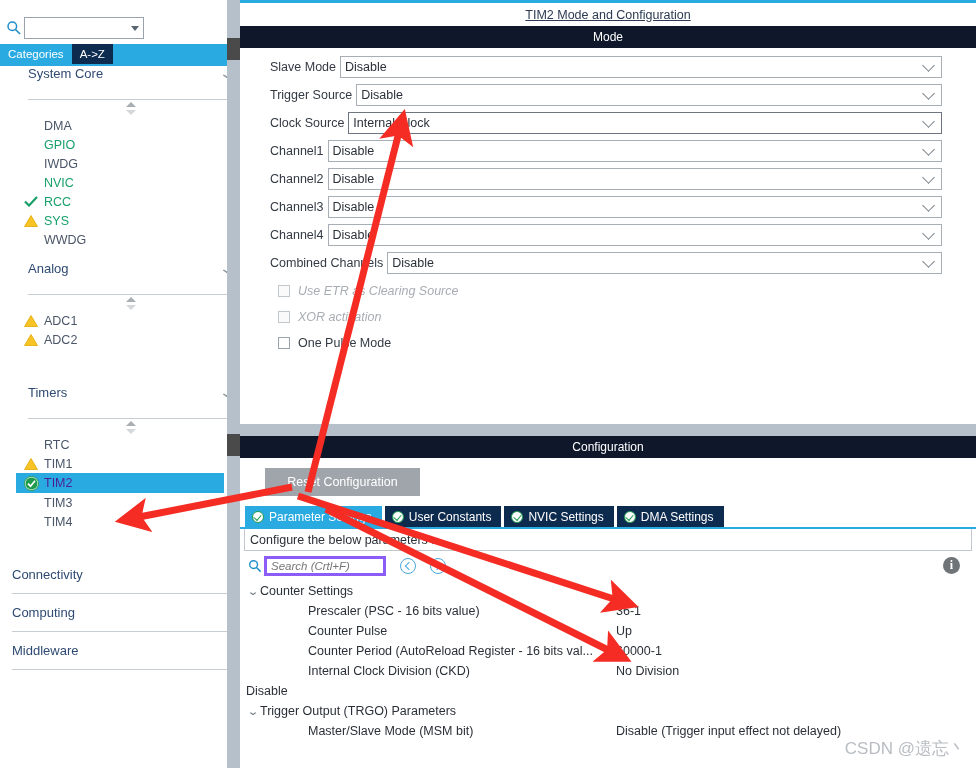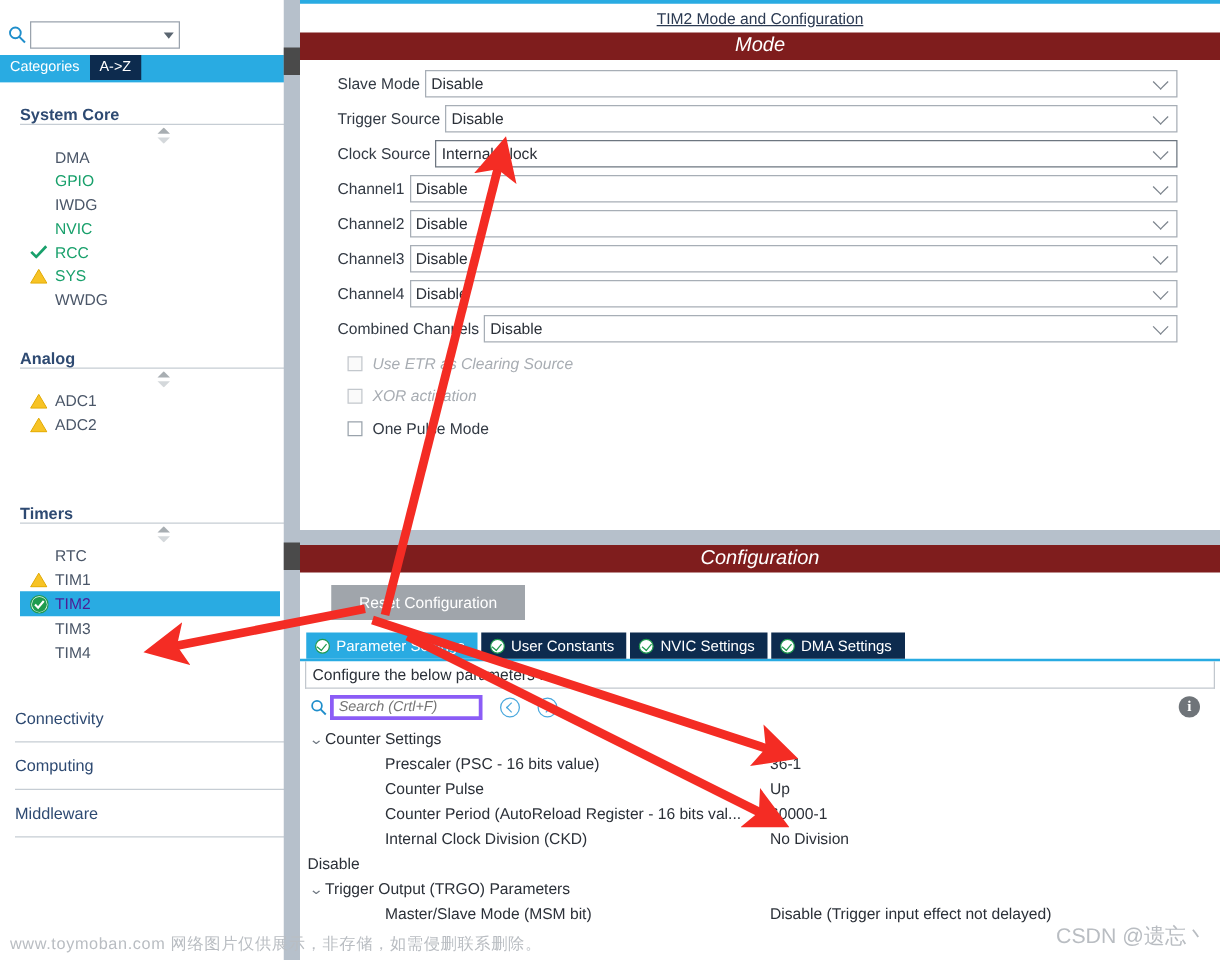--- a/index.html
+++ b/index.html
@@ -172,11 +172,10 @@
   }
   .band {
     height: 22px;
-    background: #7f1d1d;
+    background: #0f172a;
     color: #ffffff;
     display: flex; align-items: center; justify-content: center;
-    font-size: 16px;
-    font-style: italic;
+    font-size: 12px;
   }
 
   .mode-area { padding: 6px 0 0 0; background: #fff; }

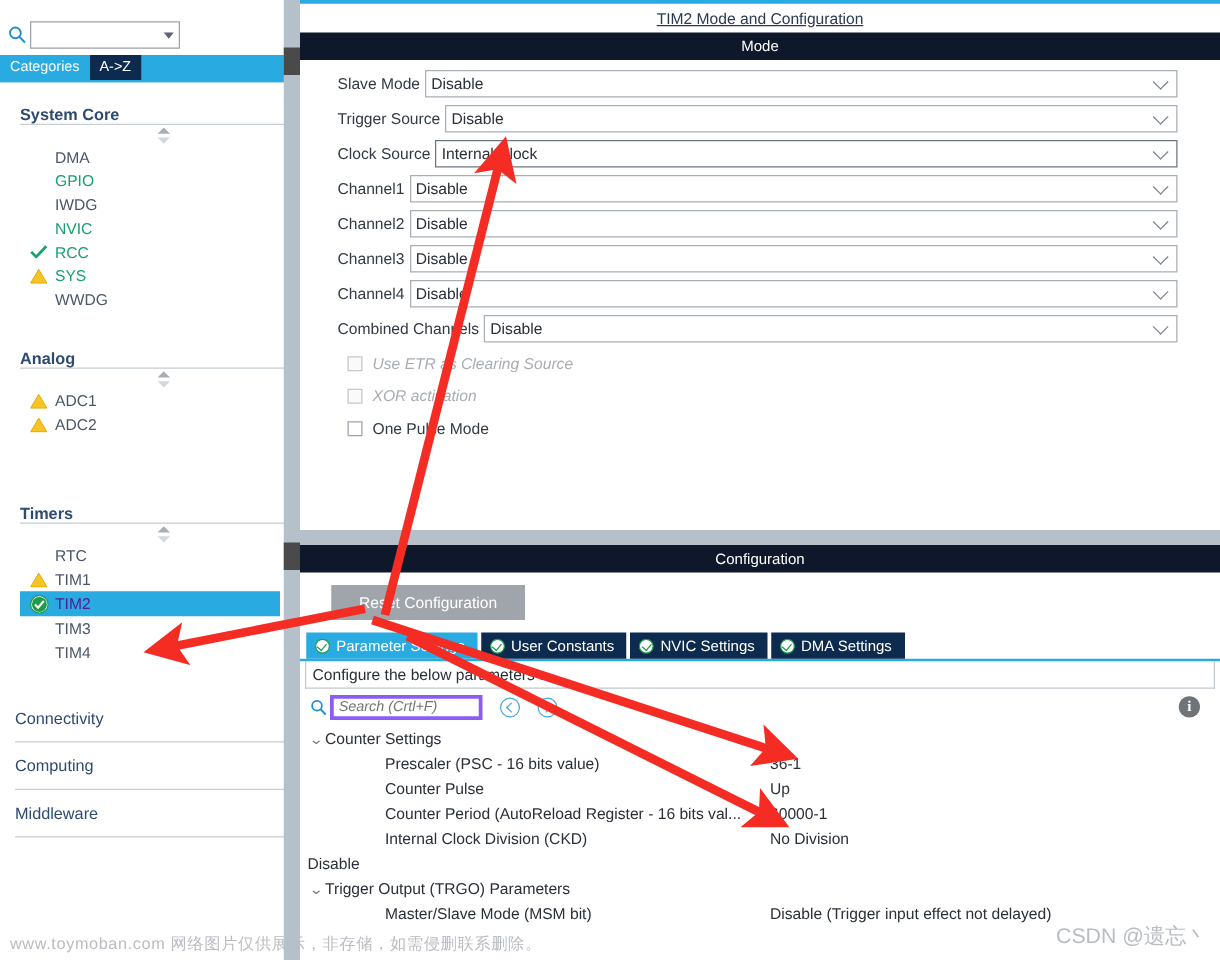--- a/index.html
+++ b/index.html
@@ -84,14 +84,13 @@
 
   .group-header {
     position: relative;
-    margin: 0 16px;
+    margin: 0 28px;
     height: 34px;
-    display: flex; align-items: flex-end; justify-content: space-between;
+    display: flex; align-items: flex-start; justify-content: space-between;
     border-bottom: 1px solid #c6cdd4;
     color: #2e4a72;
     font-size: 13px;
     cursor: pointer;
-    font-weight: bold;
   }
   .chev {
     color: #8b949d;

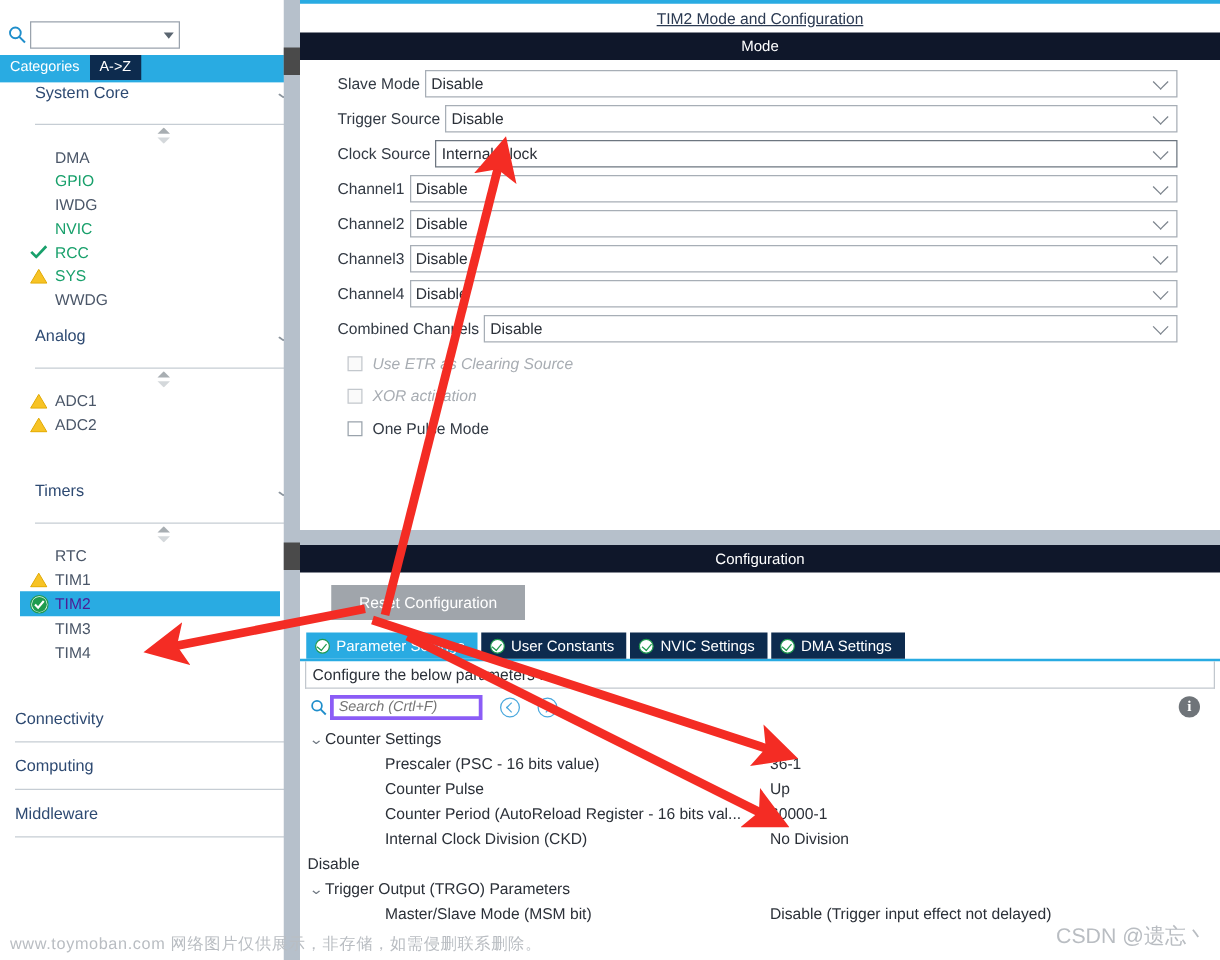--- a/index.html
+++ b/index.html
@@ -760,7 +760,6 @@
     <line x1="326" y1="509" x2="614" y2="653" stroke="#f42c24" stroke-width="7" marker-end="url(#ah)"></line>
   </svg>
 
-  <div class="wm-bottom">www.toymoban.com 网络图片仅供展示，非存储，如需侵删联系删除。</div>
   <div class="wm-csdn">CSDN @遗忘丶</div>
 
 </div>

